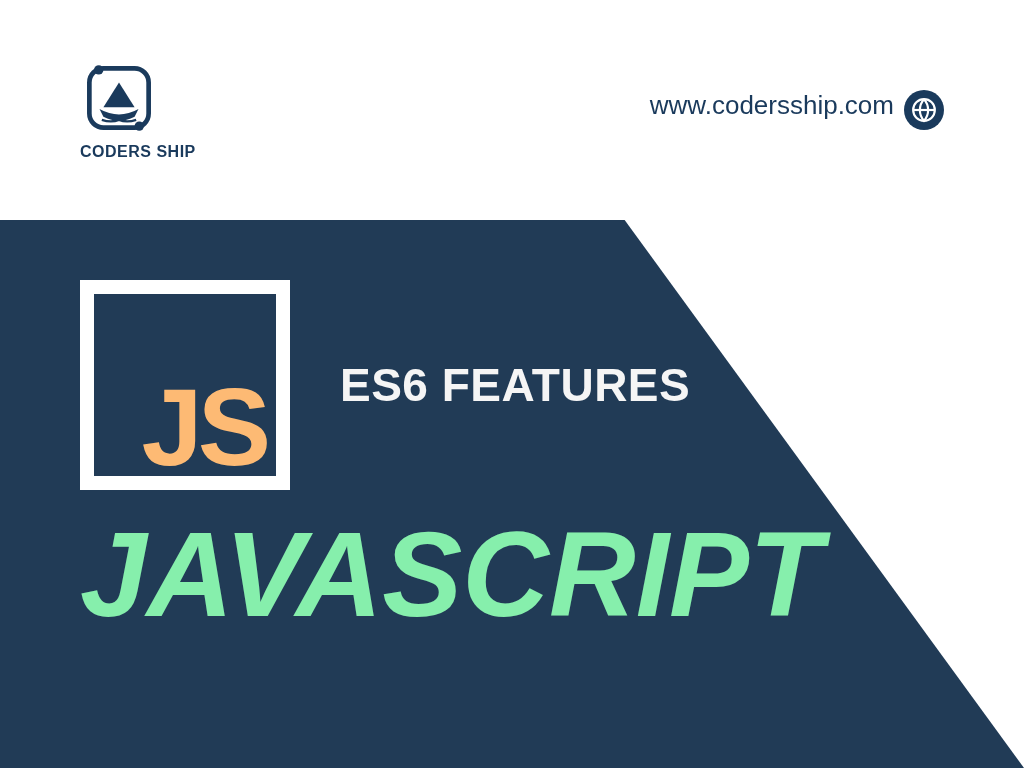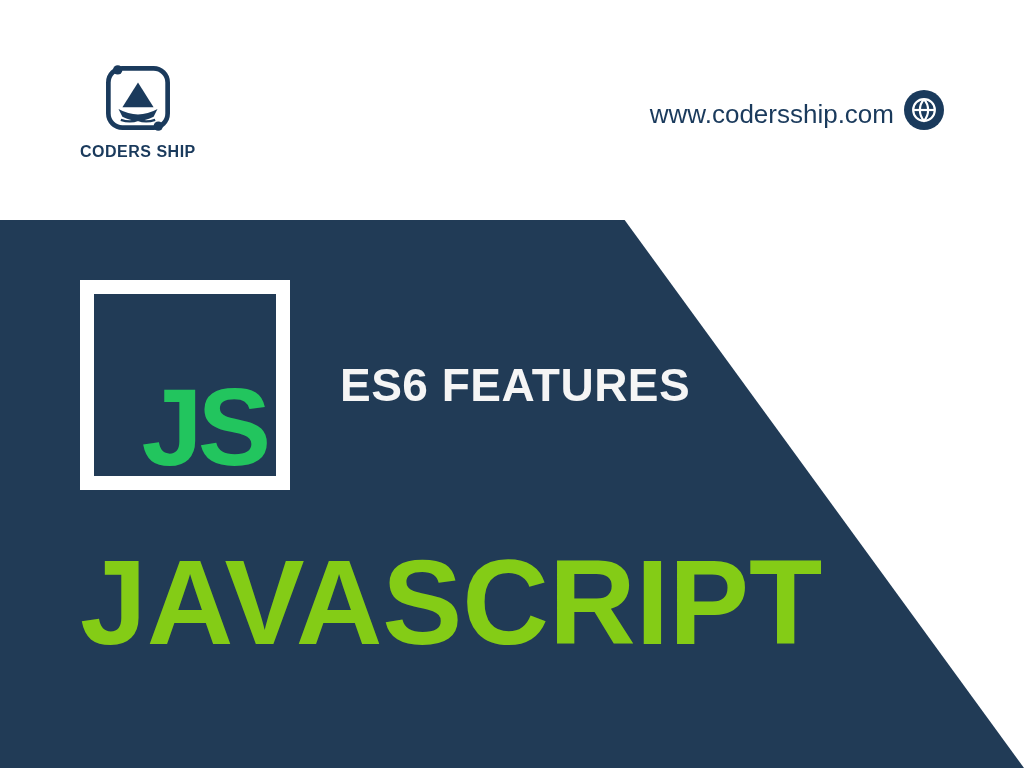--- a/index.html
+++ b/index.html
@@ -40,7 +40,7 @@
 }
 .website-group {
   display: flex;
-  align-items: flex-end;
+  align-items: flex-start;
   gap: 10px;
 }
 .website-url {

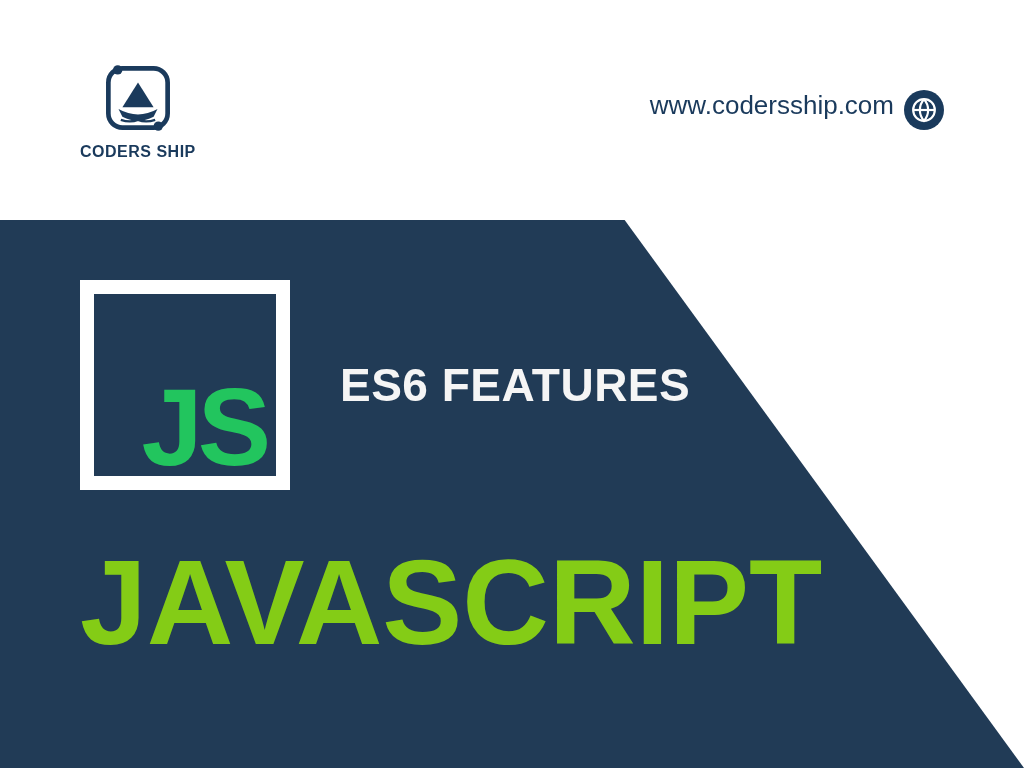--- a/index.html
+++ b/index.html
@@ -25,7 +25,6 @@
 .logo-group {
   display: flex;
   flex-direction: column;
-  align-items: center;
 }
 .logo-icon {
   width: 78px;

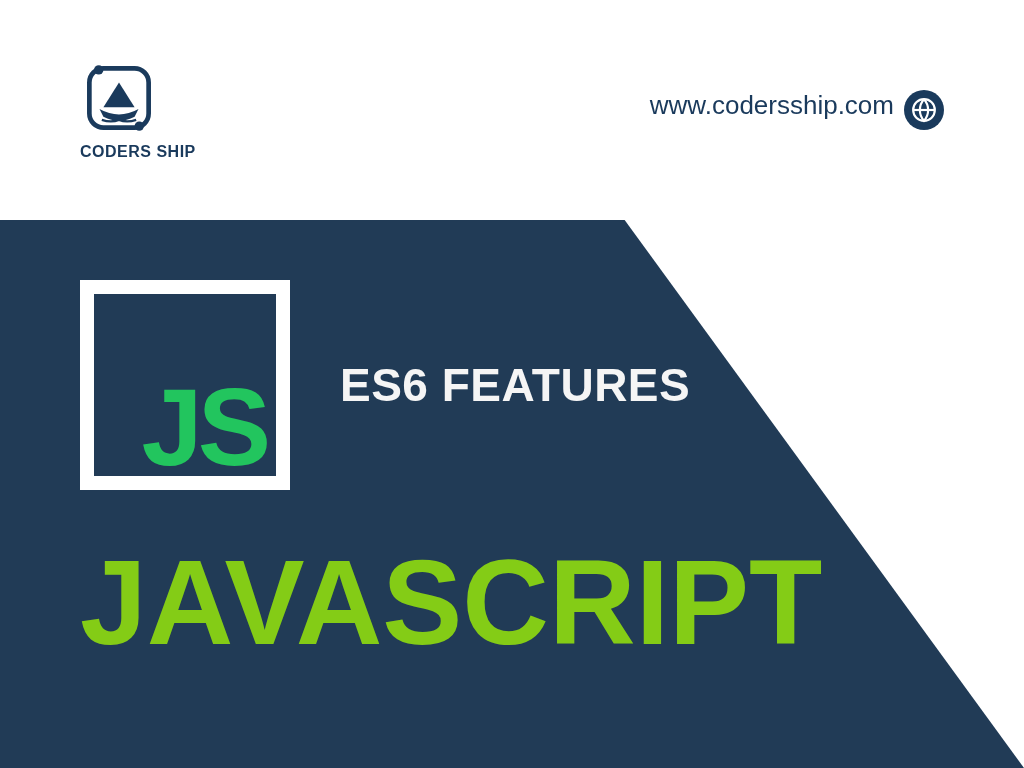--- a/index.html
+++ b/index.html
@@ -91,7 +91,7 @@
   bottom: -6px;
   font-size: 110px;
   font-weight: 900;
-  color: #22c55e;
+  color: #fdba74;
   letter-spacing: -5px;
   line-height: 1;
 }

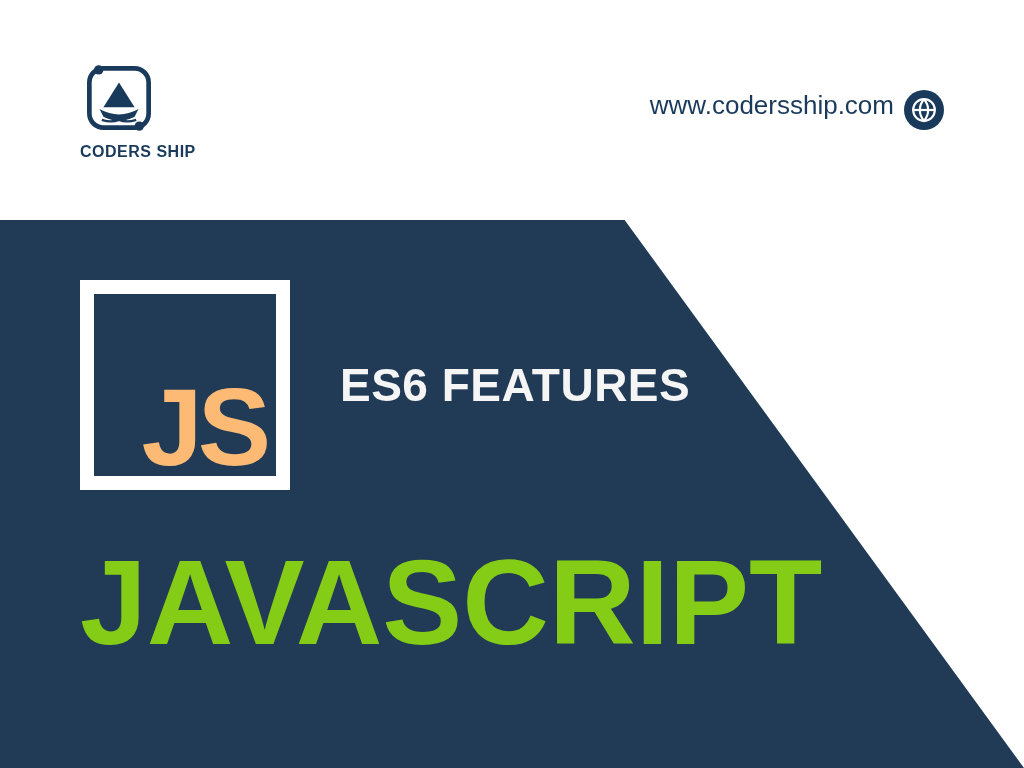--- a/index.html
+++ b/index.html
@@ -103,12 +103,13 @@
   letter-spacing: 0.5px;
 }
 .big-title {
-  margin-top: 52px;
-  color: #84cc16;
+  margin-top: 24px;
+  color: #86efac;
   font-size: 120px;
   font-weight: 900;
   letter-spacing: 0px;
   line-height: 1;
+  font-style: italic;
 }
 </style>
 </head>

